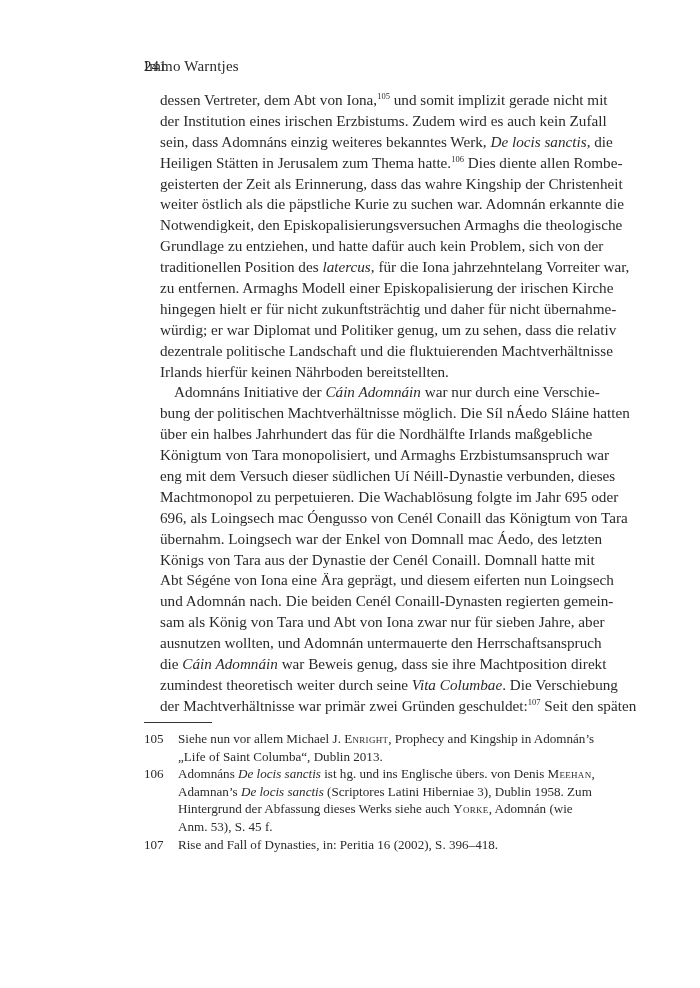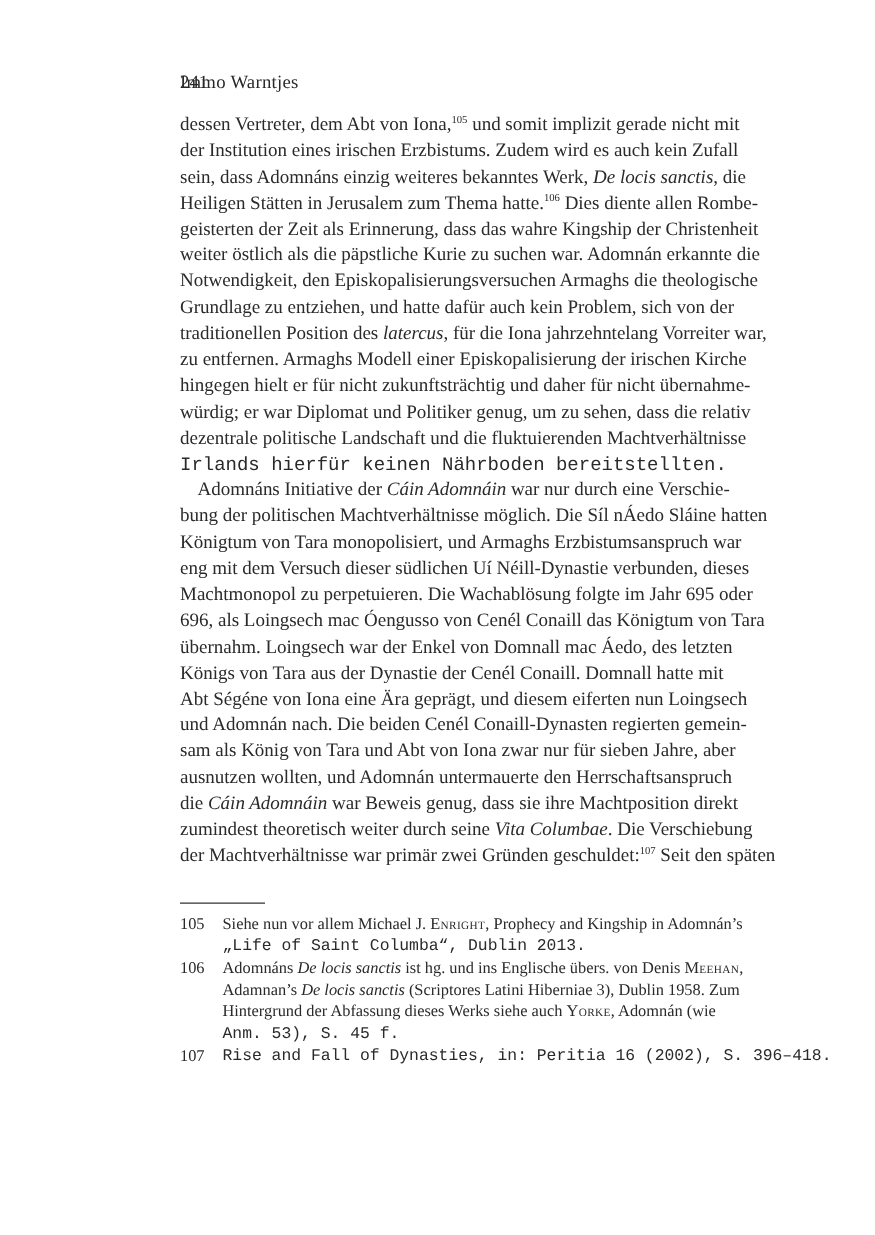--- a/index.html
+++ b/index.html
@@ -8,7 +8,7 @@
     .page-header { position: absolute; top: 58px; left: 144px; width: 416px; height: 20px; font-size: 15px; }
     .page-number { position: absolute; left: 0; top: 0; }
     .running-head { position: absolute; left: 0; right: 12px; text-align: left; top: 0; letter-spacing: 0.2px; }
-    .body-text { position: absolute; top: 90px; left: 144px; width: 416px; font-size: 15.2px; line-height: 20.9px; }
+    .body-text { position: absolute; top: 90px; left: 160px; width: 416px; font-size: 15.2px; line-height: 20.9px; }
     .line { display: block; text-align: justify; text-align-last: justify; white-space: nowrap; height: 20.9px; }
     .line.last { text-align-last: left; font-family: Liberation Mono, monospace; }
     .line.indent { padding-left: 14px; }

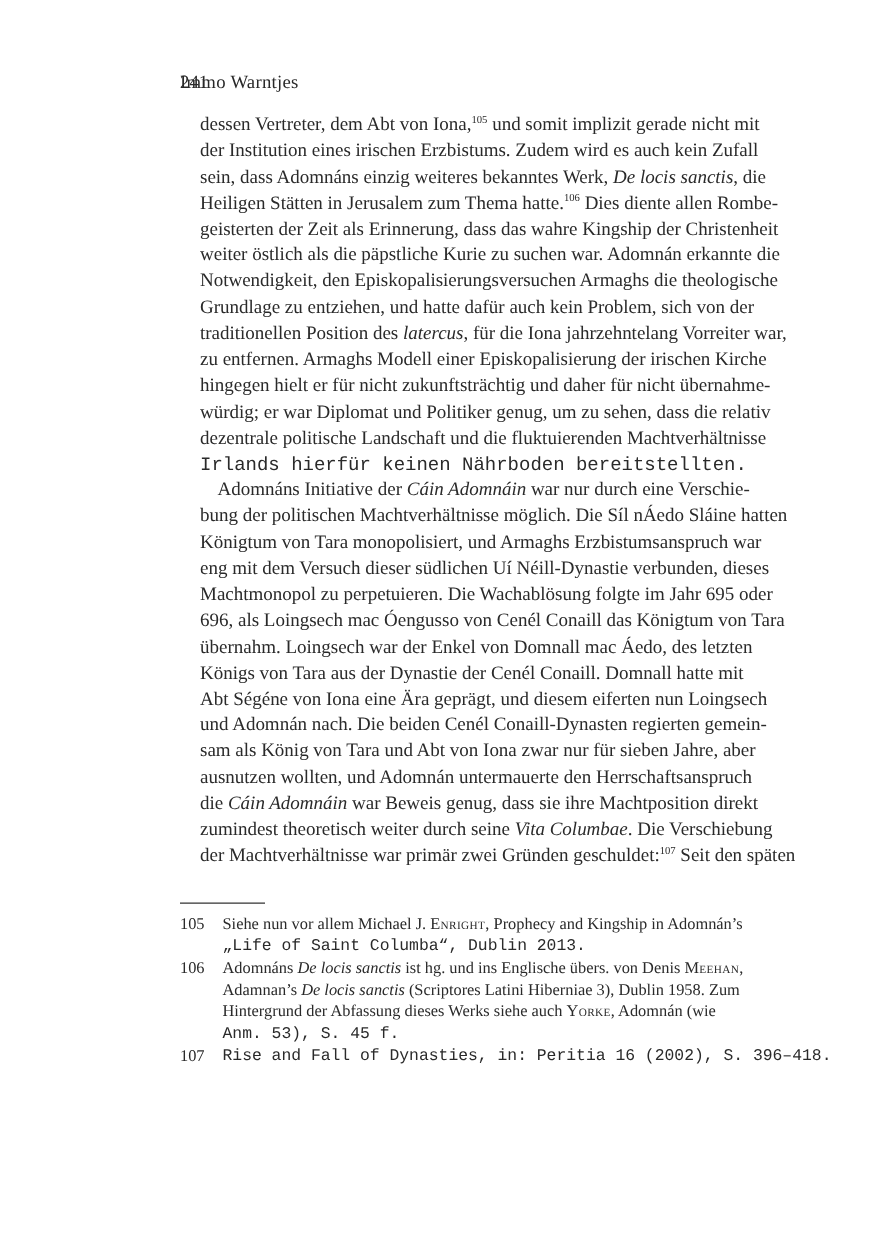--- a/index.html
+++ b/index.html
@@ -10,7 +10,7 @@
     .running-head { position: absolute; left: 0; right: 12px; text-align: left; top: 0; letter-spacing: 0.2px; }
     .body-text { position: absolute; top: 90px; left: 160px; width: 416px; font-size: 15.2px; line-height: 20.9px; }
     .line { display: block; text-align: justify; text-align-last: justify; white-space: nowrap; height: 20.9px; }
-    .line.last { text-align-last: left; font-family: Liberation Mono, monospace; }
+    .line.last { text-align-last: left; }
     .line.indent { padding-left: 14px; }
     sup { font-size: 8.5px; vertical-align: 0; position: relative; top: -6px; line-height: 0; }
     .fn-rule { position: absolute; top: 722px; left: 144px; width: 68px; height: 0; border-top: 1px solid #333; }

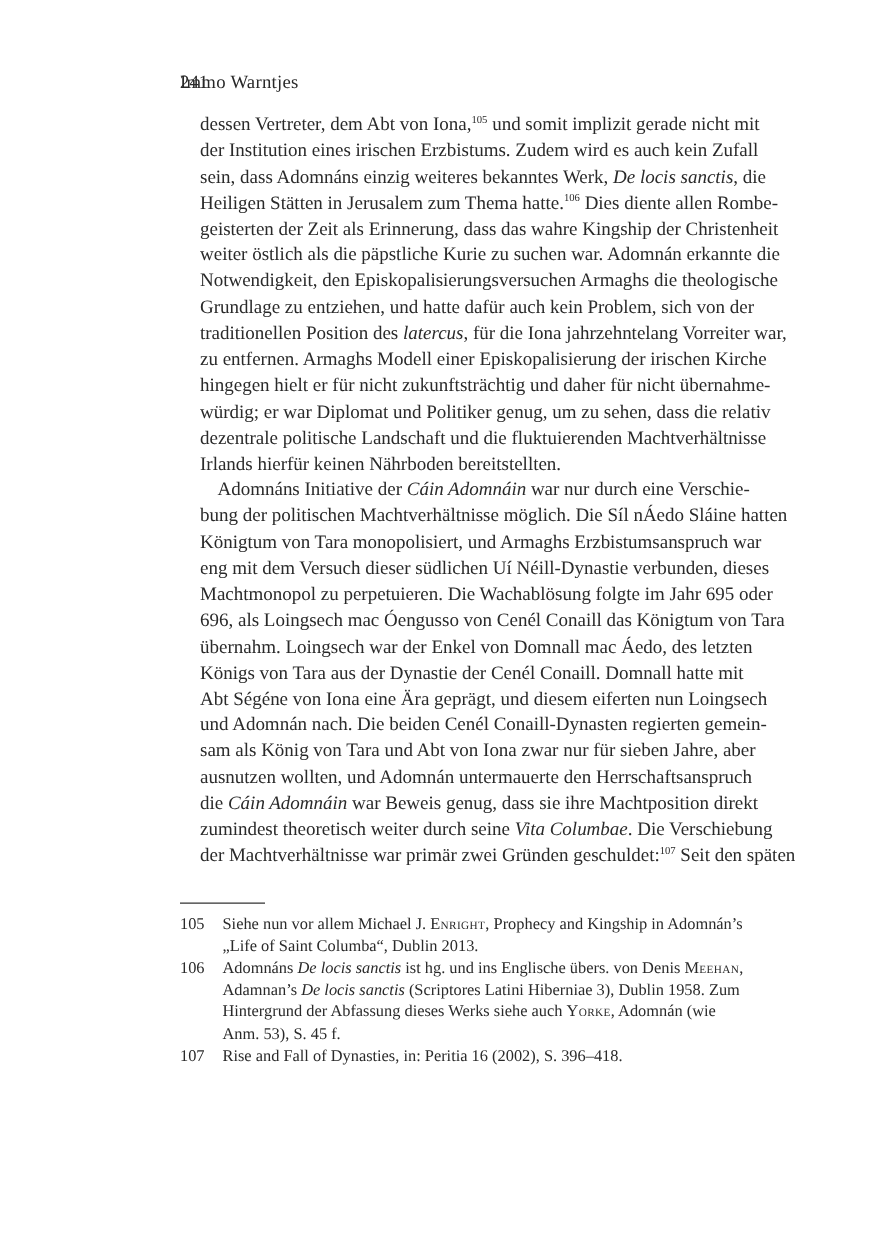--- a/index.html
+++ b/index.html
@@ -45,6 +45,7 @@
     <span class="line last">Irlands hierfür keinen Nährboden bereitstellten.</span>
     <span class="line indent">Adomnáns Initiative der <i>Cáin Adomnáin</i> war nur durch eine Verschie-</span>
     <span class="line">bung der politischen Machtverhältnisse möglich. Die Síl nÁedo Sláine hatten</span>
+    <span class="line">über ein halbes Jahrhundert das für die Nordhälfte Irlands maßgebliche</span>
     <span class="line">Königtum von Tara monopolisiert, und Armaghs Erzbistumsanspruch war</span>
     <span class="line">eng mit dem Versuch dieser südlichen Uí Néill-Dynastie verbunden, dieses</span>
     <span class="line">Machtmonopol zu perpetuieren. Die Wachablösung folgte im Jahr 695 oder</span>

